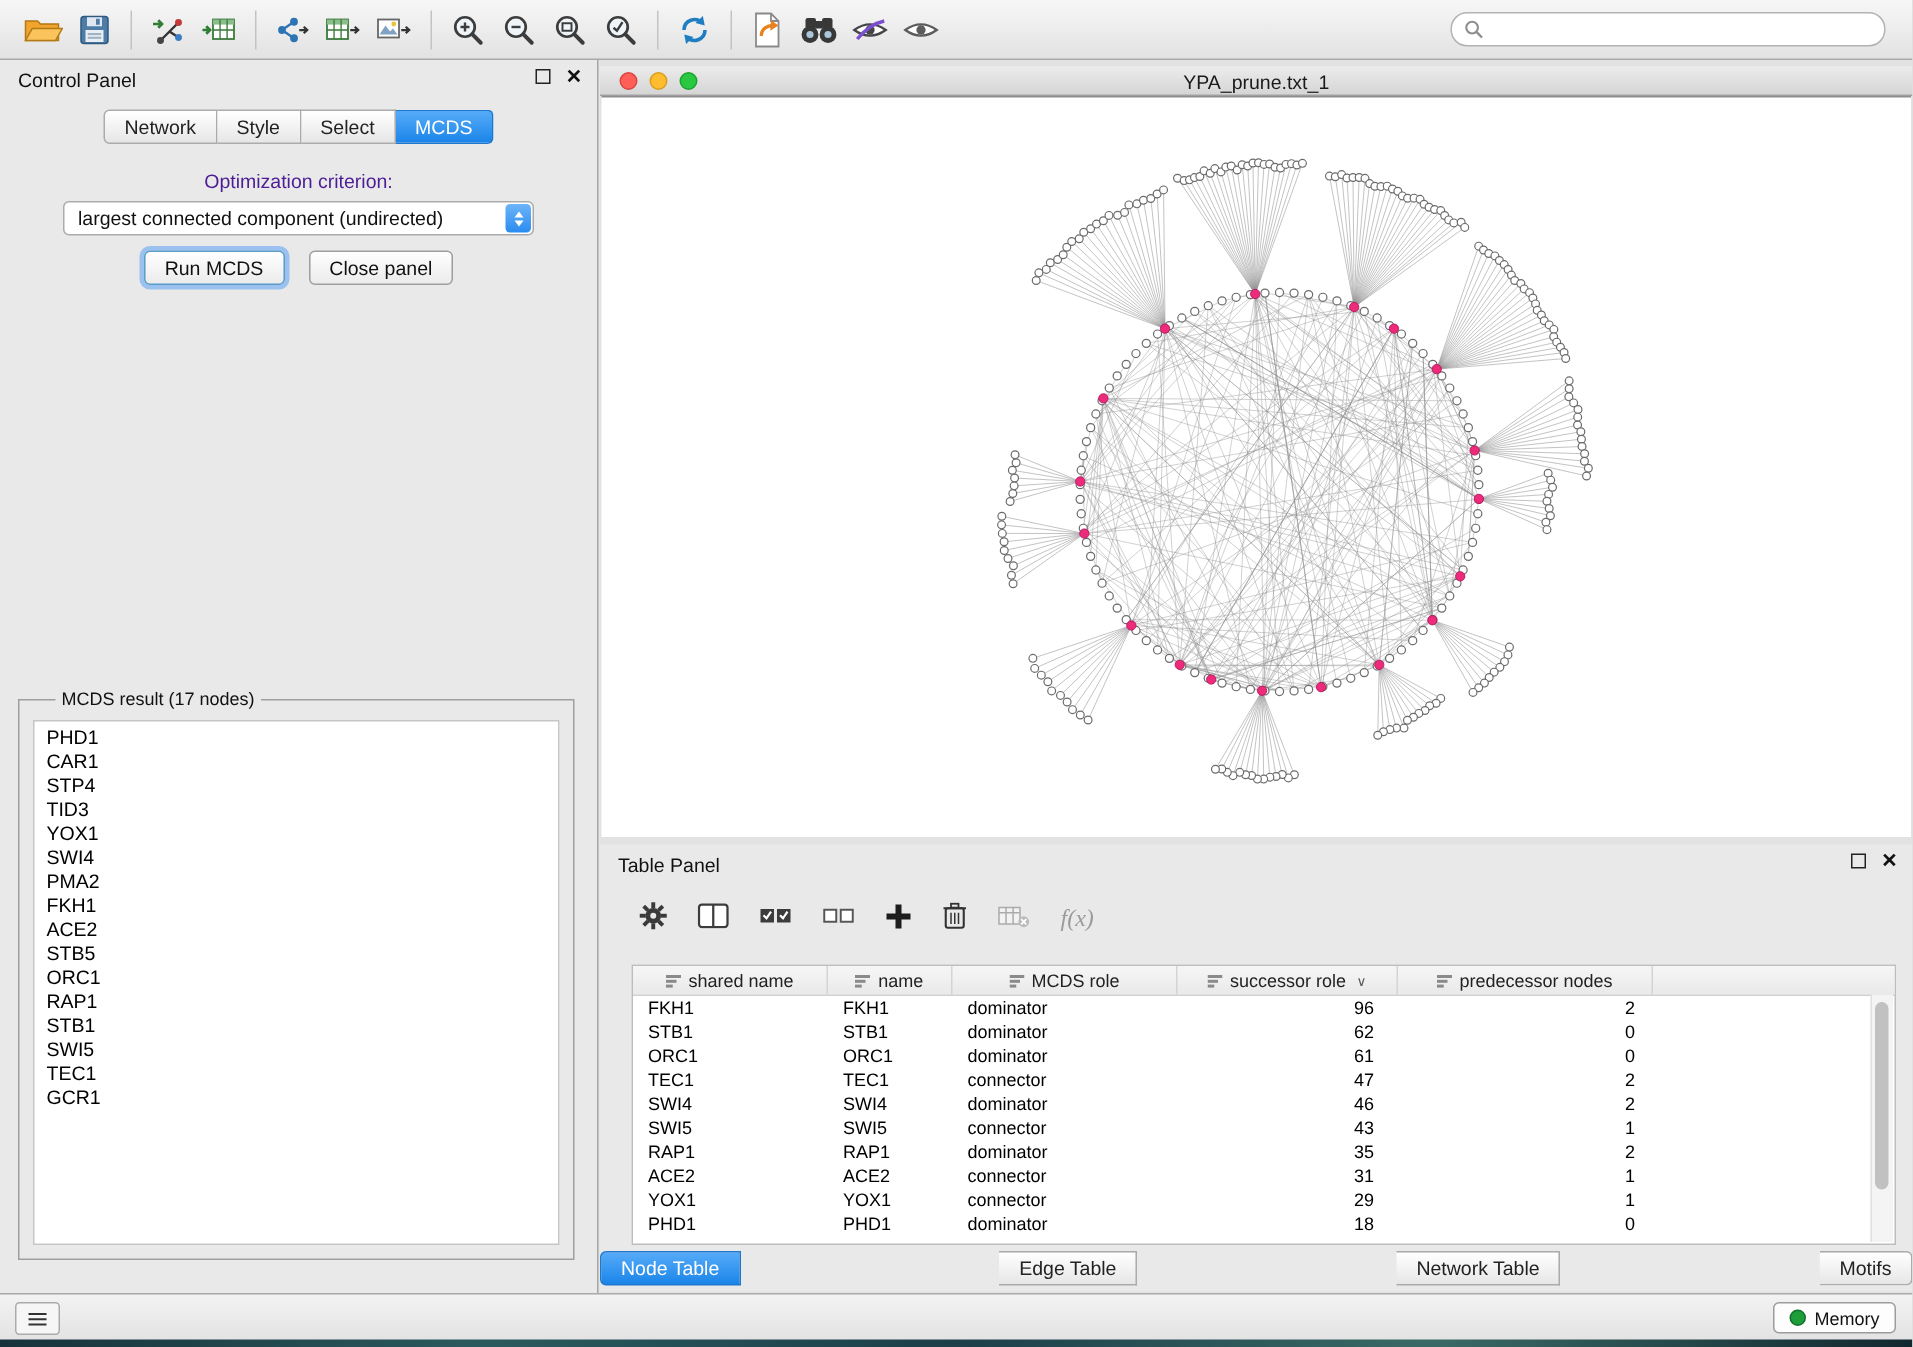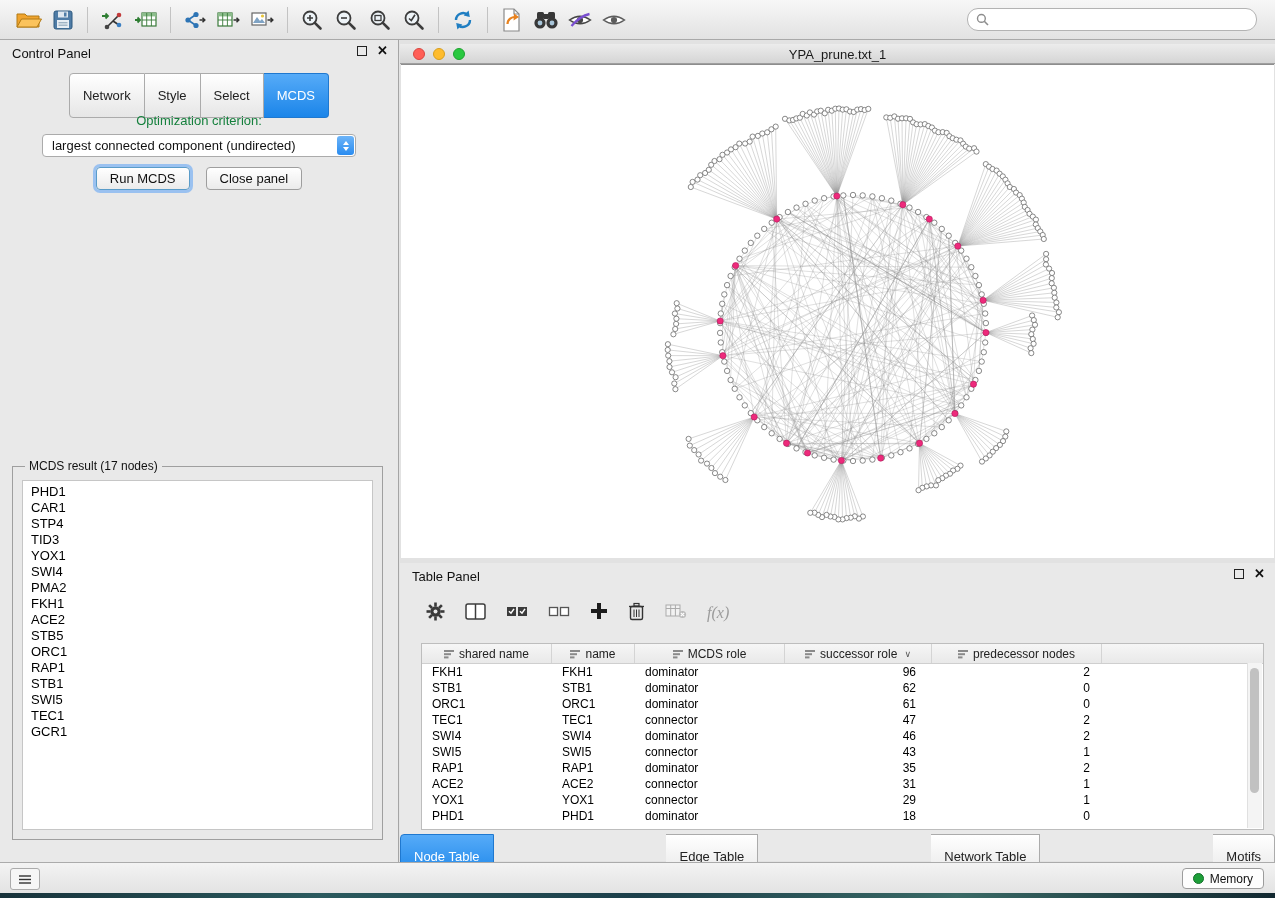--- a/index.html
+++ b/index.html
@@ -24,7 +24,7 @@
   .float-ic{width:8px;height:8px;border:1.5px solid #222;}
   .close-ic{font-size:13px;font-weight:bold;color:#111;line-height:12px;}
   #cp-tabs{position:absolute;left:0;top:33px;width:100%;display:flex;justify-content:center;}
-  .seg-tab{padding:14px 13px;font-size:13px;color:#222;background:linear-gradient(#ffffff,#e6e6e6);
+  .seg-tab{padding:3px 13px;font-size:13px;color:#222;background:linear-gradient(#ffffff,#e6e6e6);
     border:1px solid #ababab;border-left:none;cursor:default;}
   .seg-tab:first-child{border-left:1px solid #ababab;border-radius:4px 0 0 4px;}
   .seg-tab:last-child{border-radius:0 4px 4px 0;}

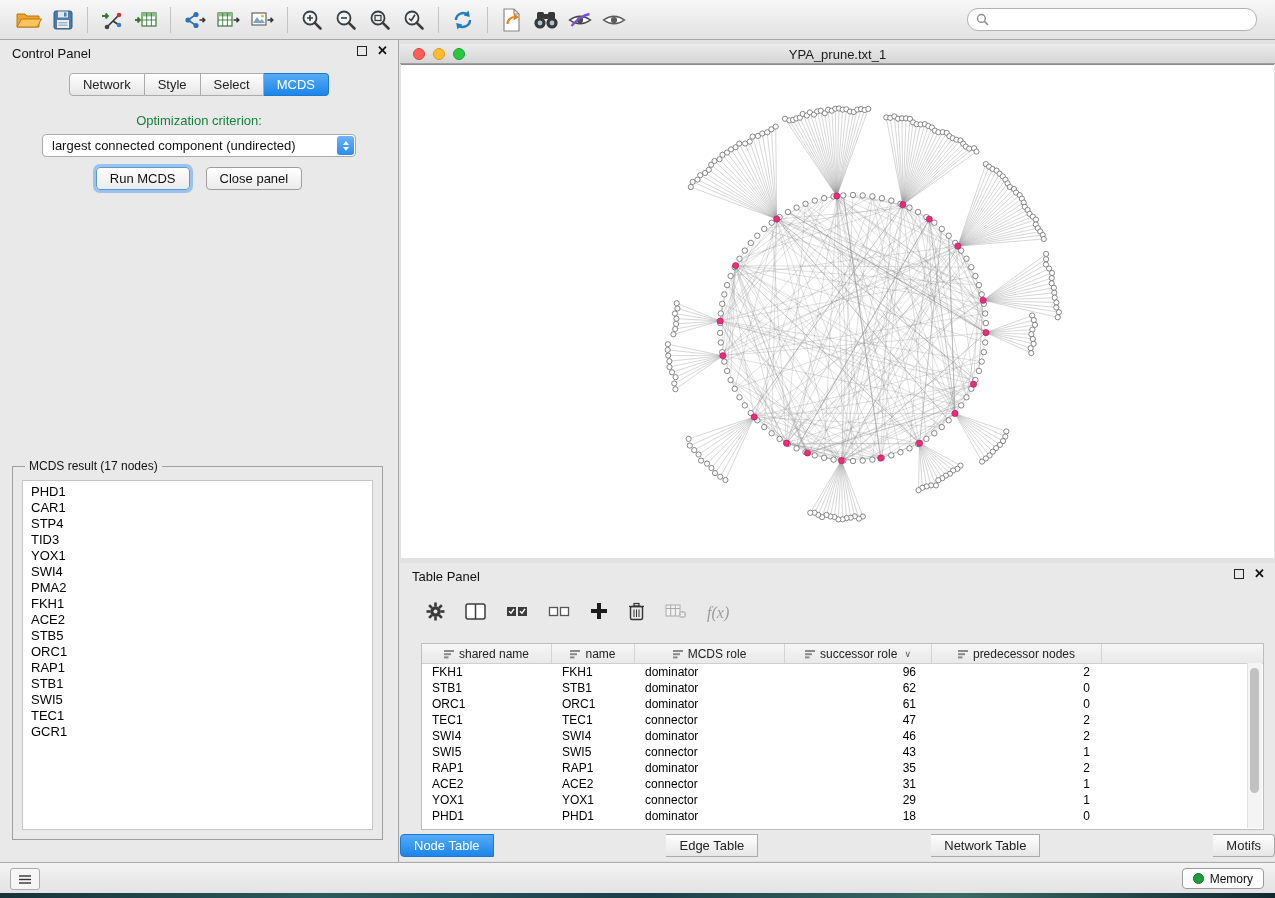--- a/index.html
+++ b/index.html
@@ -29,7 +29,7 @@
   .seg-tab:first-child{border-left:1px solid #ababab;border-radius:4px 0 0 4px;}
   .seg-tab:last-child{border-radius:0 4px 4px 0;}
   .seg-tab.active{background:linear-gradient(#56abf8,#1b85e9);color:#fff;border-color:#1f78cf;}
-  #opt-label{position:absolute;left:0;top:73px;width:100%;text-align:center;font-size:13px;color:#15803d;}
+  #opt-label{position:absolute;left:0;top:73px;width:100%;text-align:center;font-size:13px;color:#4c1d95;}
   #criterion-select{position:absolute;left:50%;top:94px;transform:translateX(-50%);width:314px;height:23px;
     background:#fff;border:1px solid #ababab;border-radius:4px;display:flex;align-items:center;box-sizing:border-box;}
   #criterion-select .sel-text{flex:1;font-size:13px;padding-left:9px;color:#111;white-space:nowrap;overflow:hidden;}

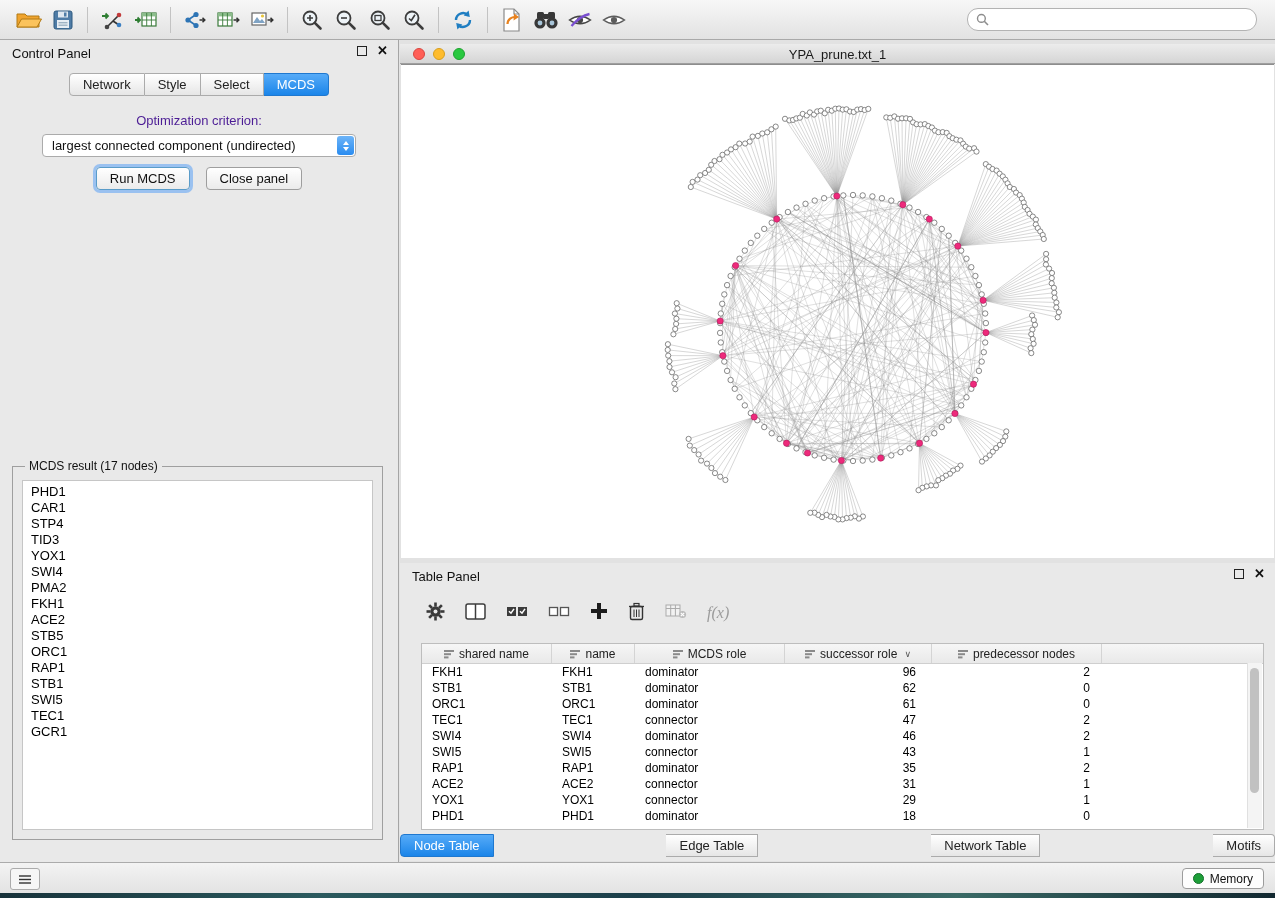--- a/index.html
+++ b/index.html
@@ -42,7 +42,7 @@
     background:linear-gradient(#ffffff,#ebebeb);border:1px solid #9e9e9e;border-radius:4px;}
   .btn.focus{box-shadow:0 0 0 3px rgba(90,160,245,.55);border-color:#5a9cc9;}
   #result-group{position:absolute;left:12px;top:426px;width:371px;height:374px;border:1px solid #9f9f9f;box-sizing:border-box;}
-  #result-legend{position:absolute;left:12px;top:-8px;background:#e9e9e9;padding:0 4px;font-size:12px;color:#111;}
+  #result-legend{position:absolute;left:24px;top:-8px;background:#e9e9e9;padding:0 4px;font-size:12px;color:#111;}
   #result-list{position:absolute;left:9px;right:9px;top:13px;bottom:9px;background:#fff;border:1px solid #c6c6c6;
     overflow:hidden;padding-top:3px;box-sizing:border-box;}
   .list-item{font-size:13px;line-height:16px;padding-left:8px;color:#000;}

